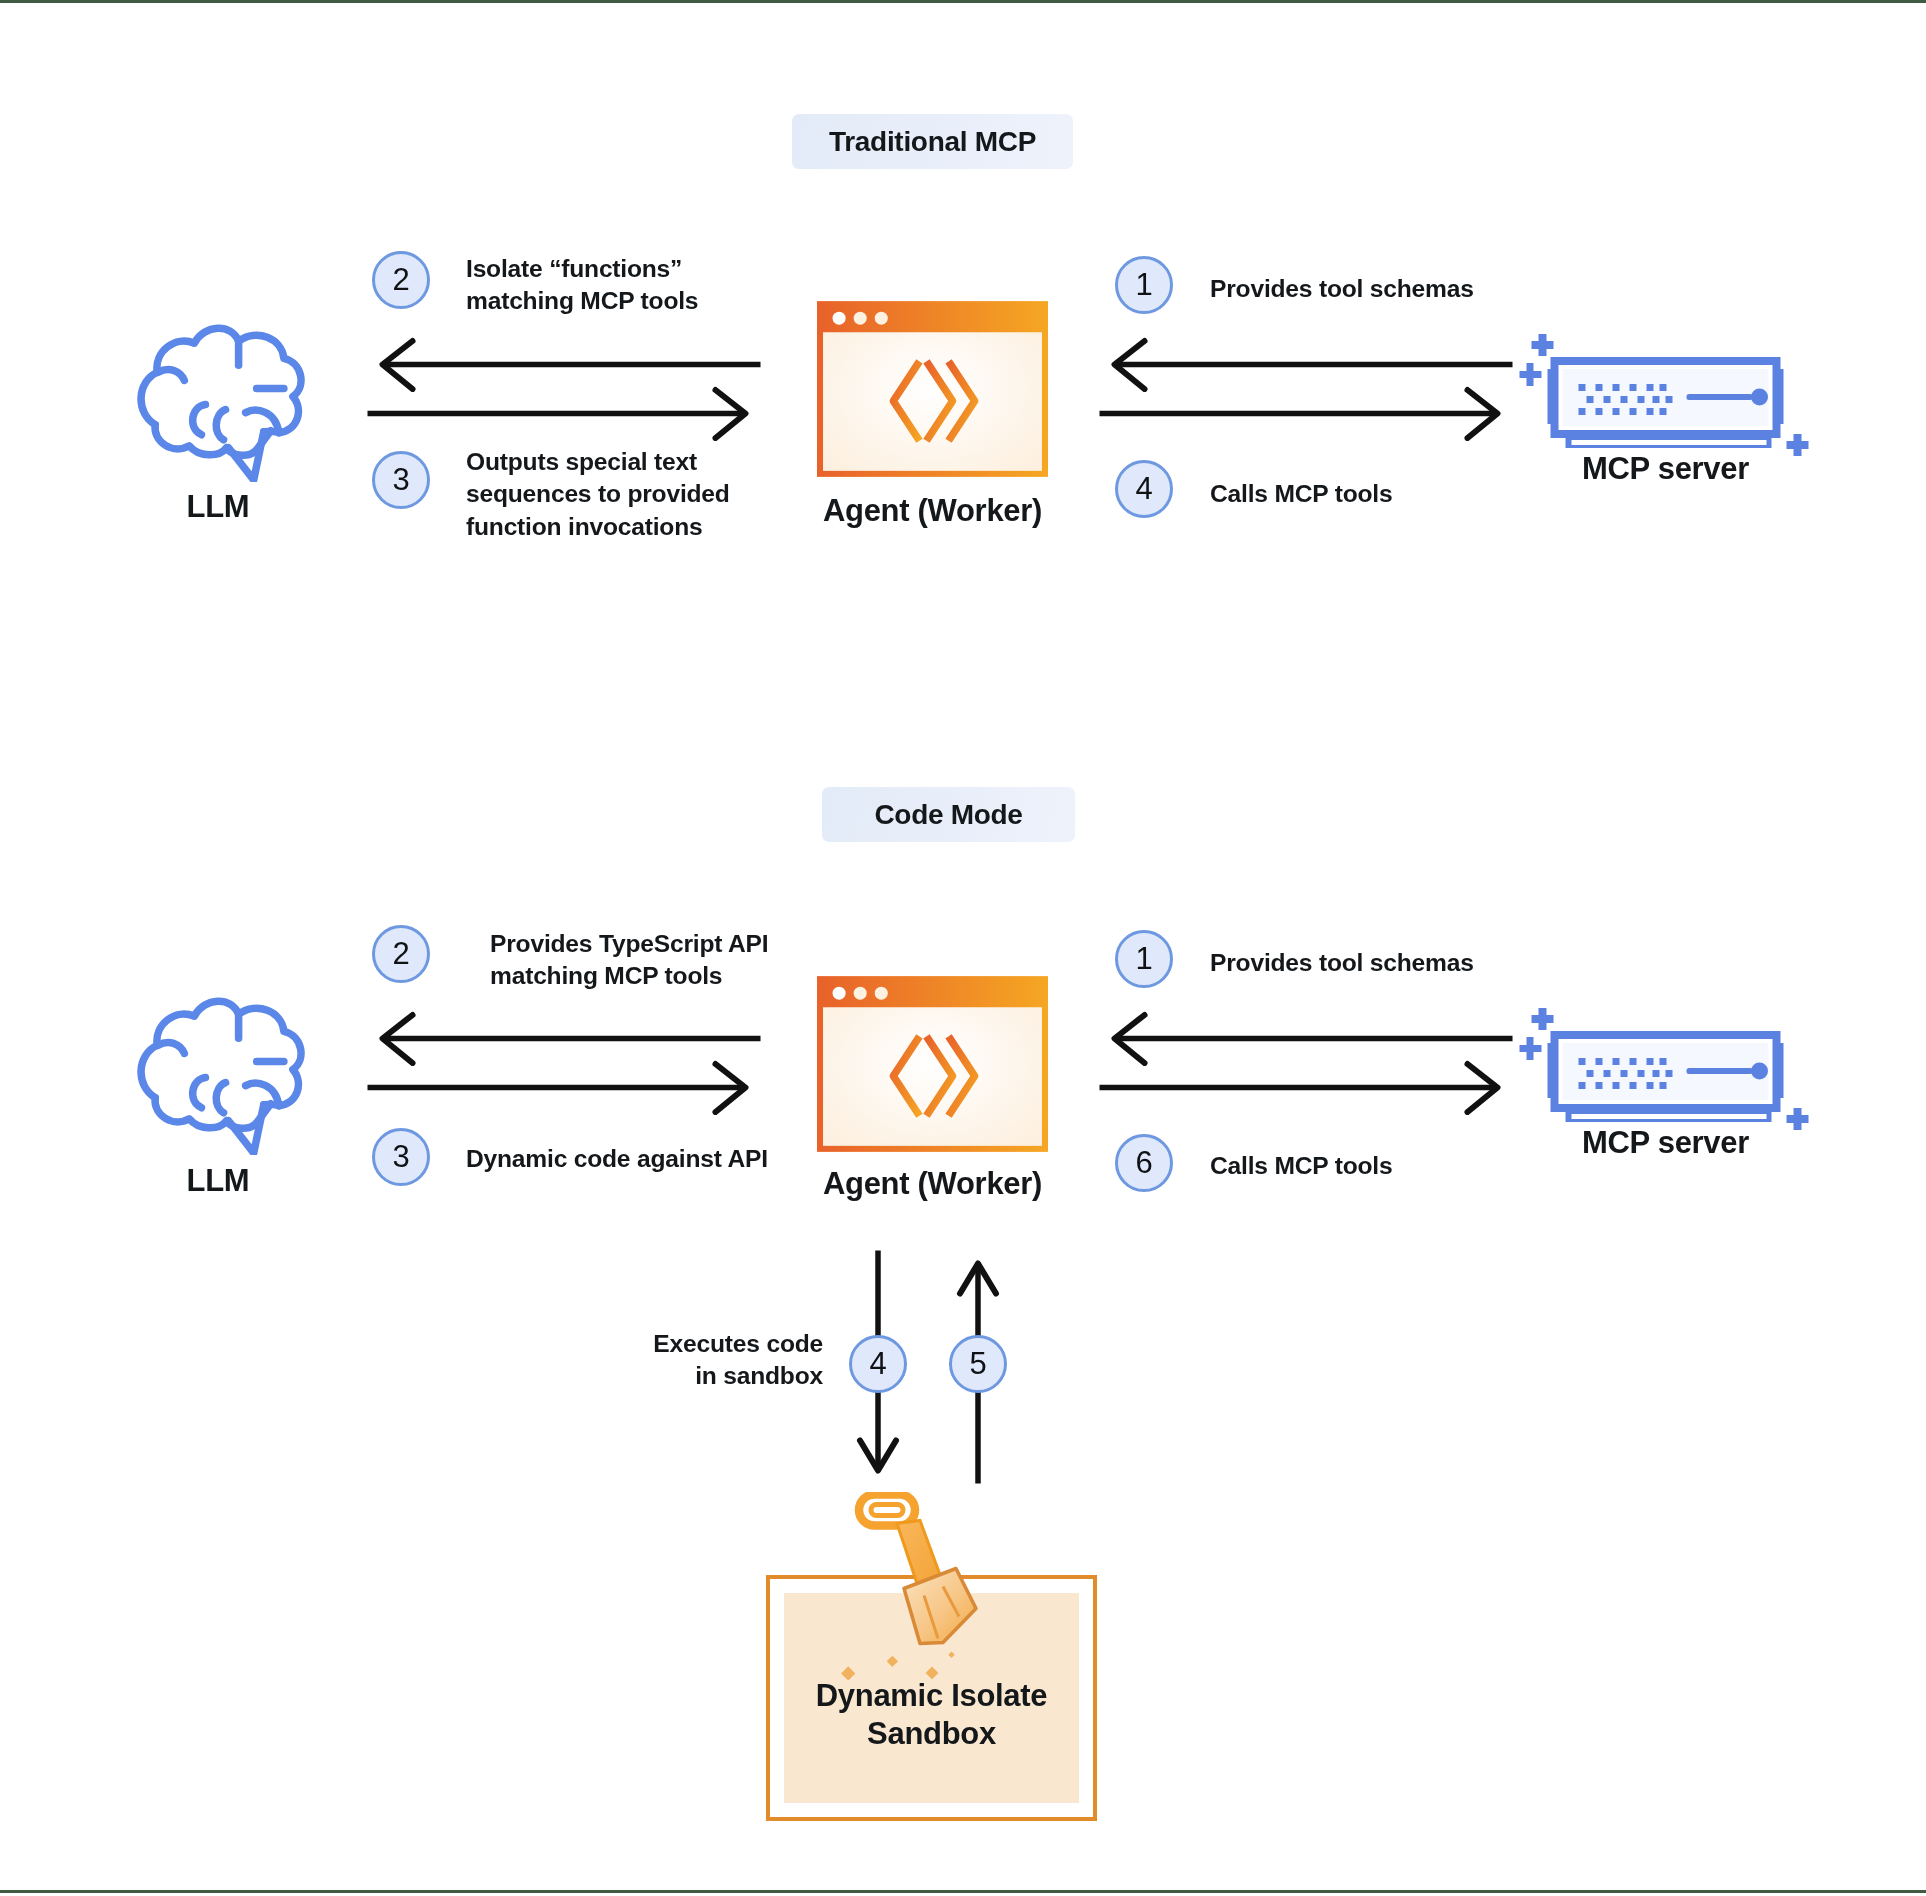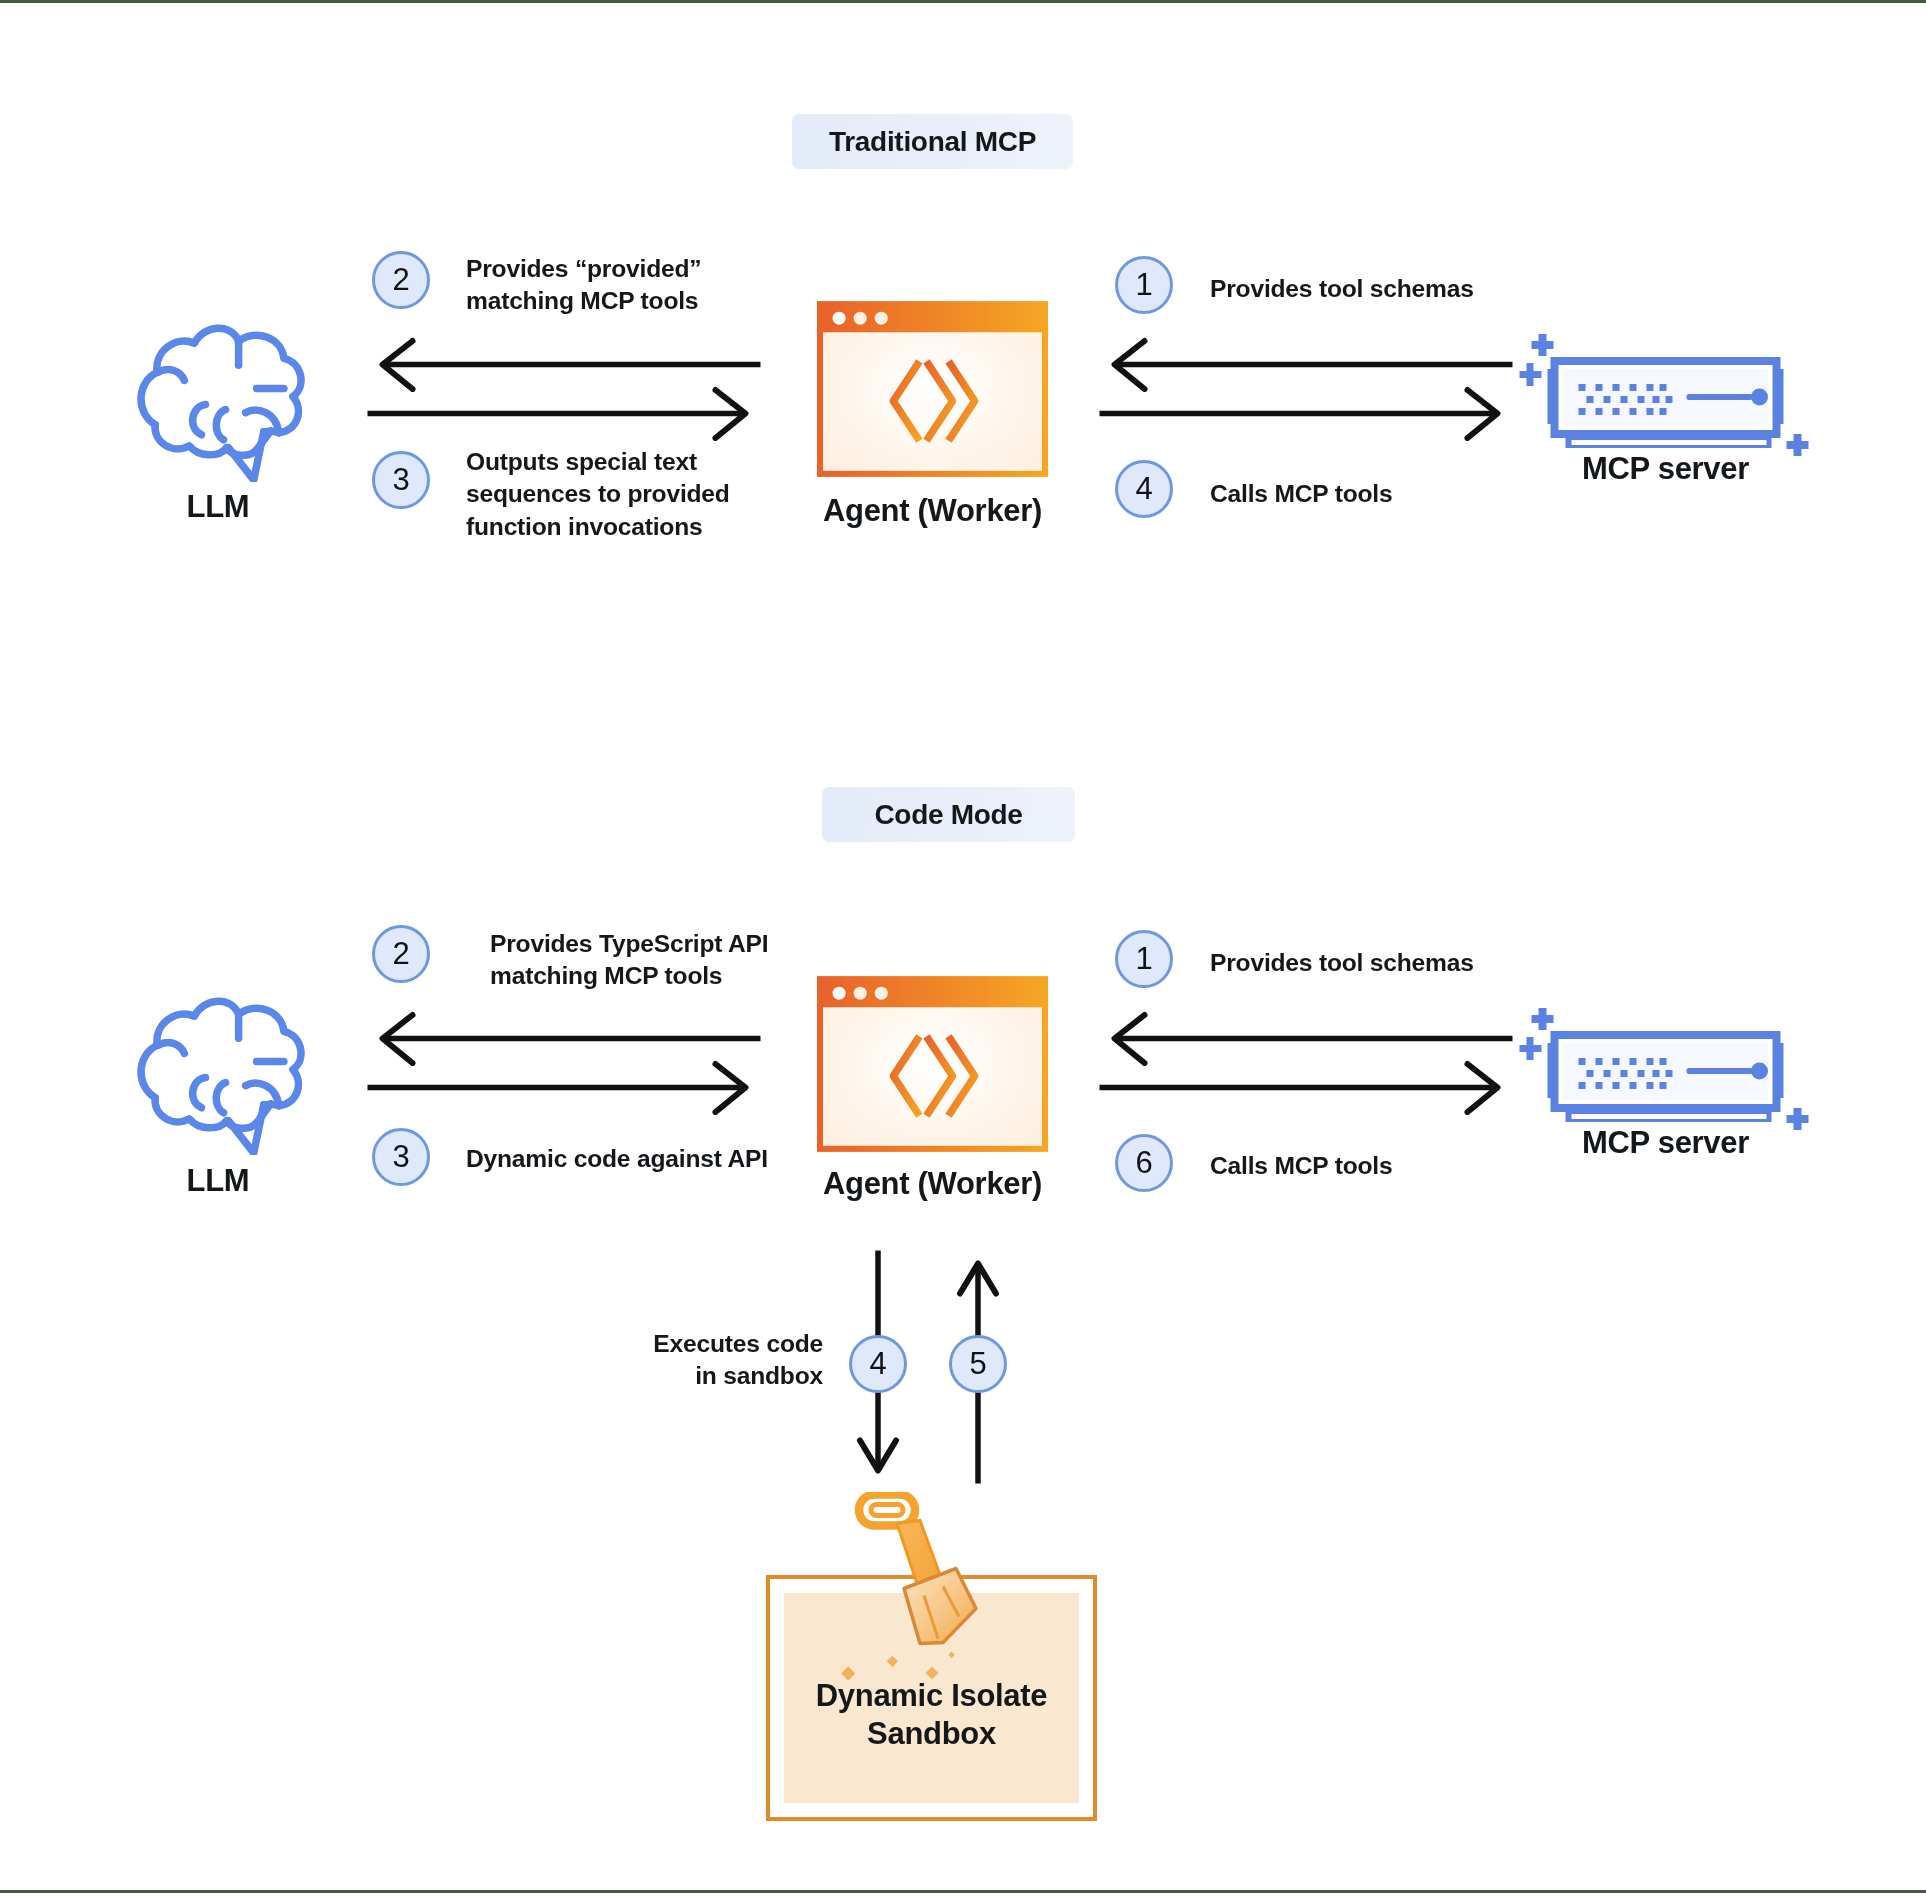--- a/index.html
+++ b/index.html
@@ -101,7 +101,7 @@
   <div class="node-label" style="left:125px;top:489px;width:186px;">LLM</div>
 
   <div class="step-circle" style="left:372px;top:251px;">2</div>
-  <div class="step-text" style="left:466px;top:253px;width:311px;">Provides “provided”
+  <div class="step-text" style="left:466px;top:253px;width:311px;">Isolate “functions”
 matching MCP tools</div>
 
   <div class="arrow" style="left:366px;top:337px;width:396px;height:55px;">

